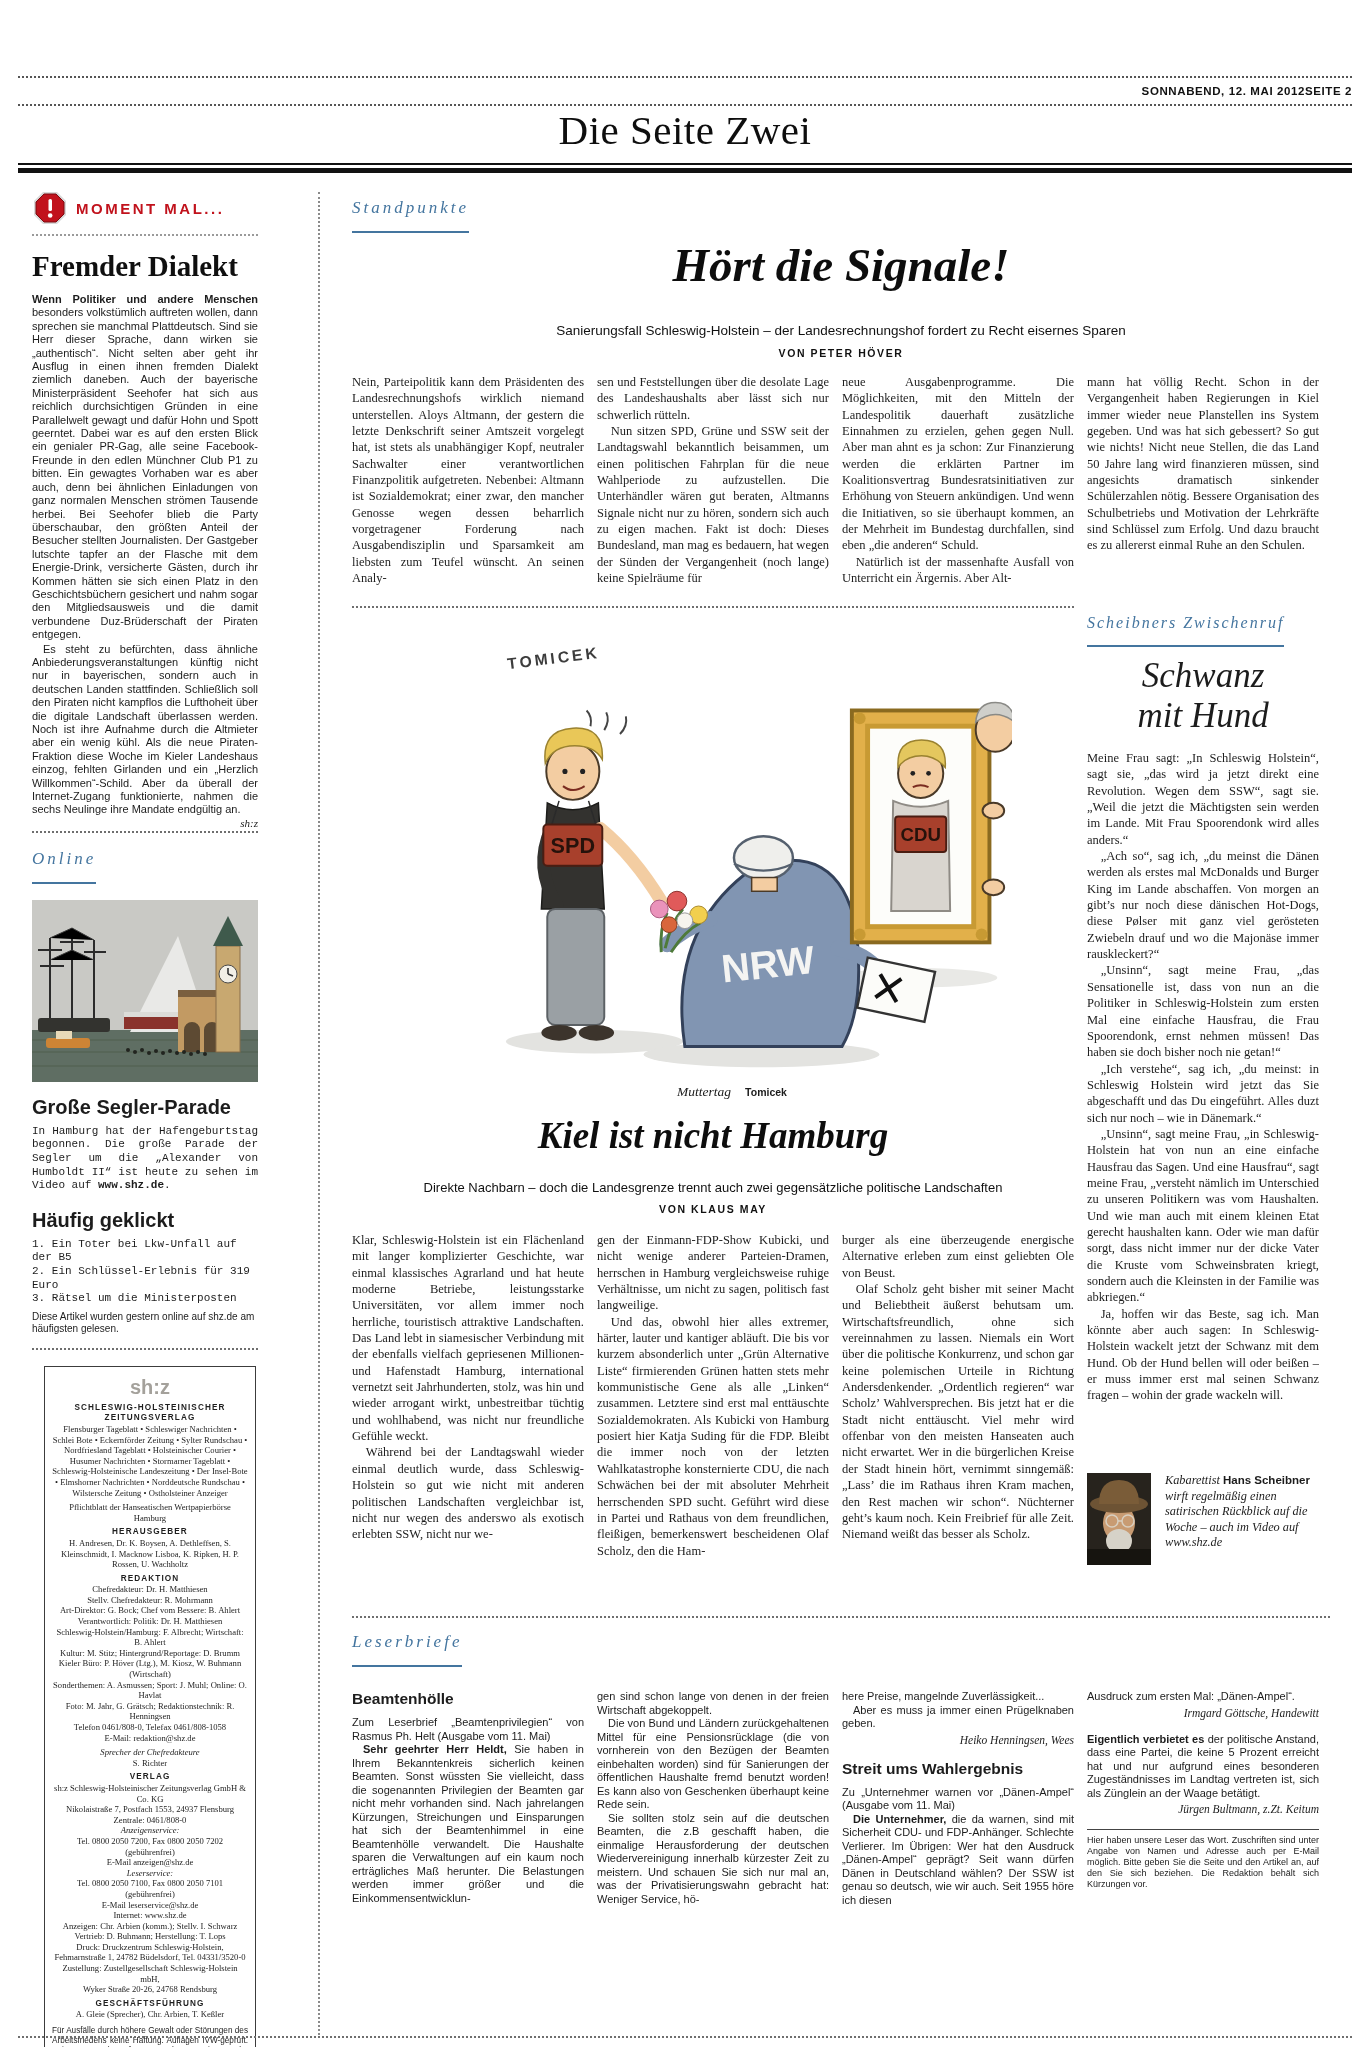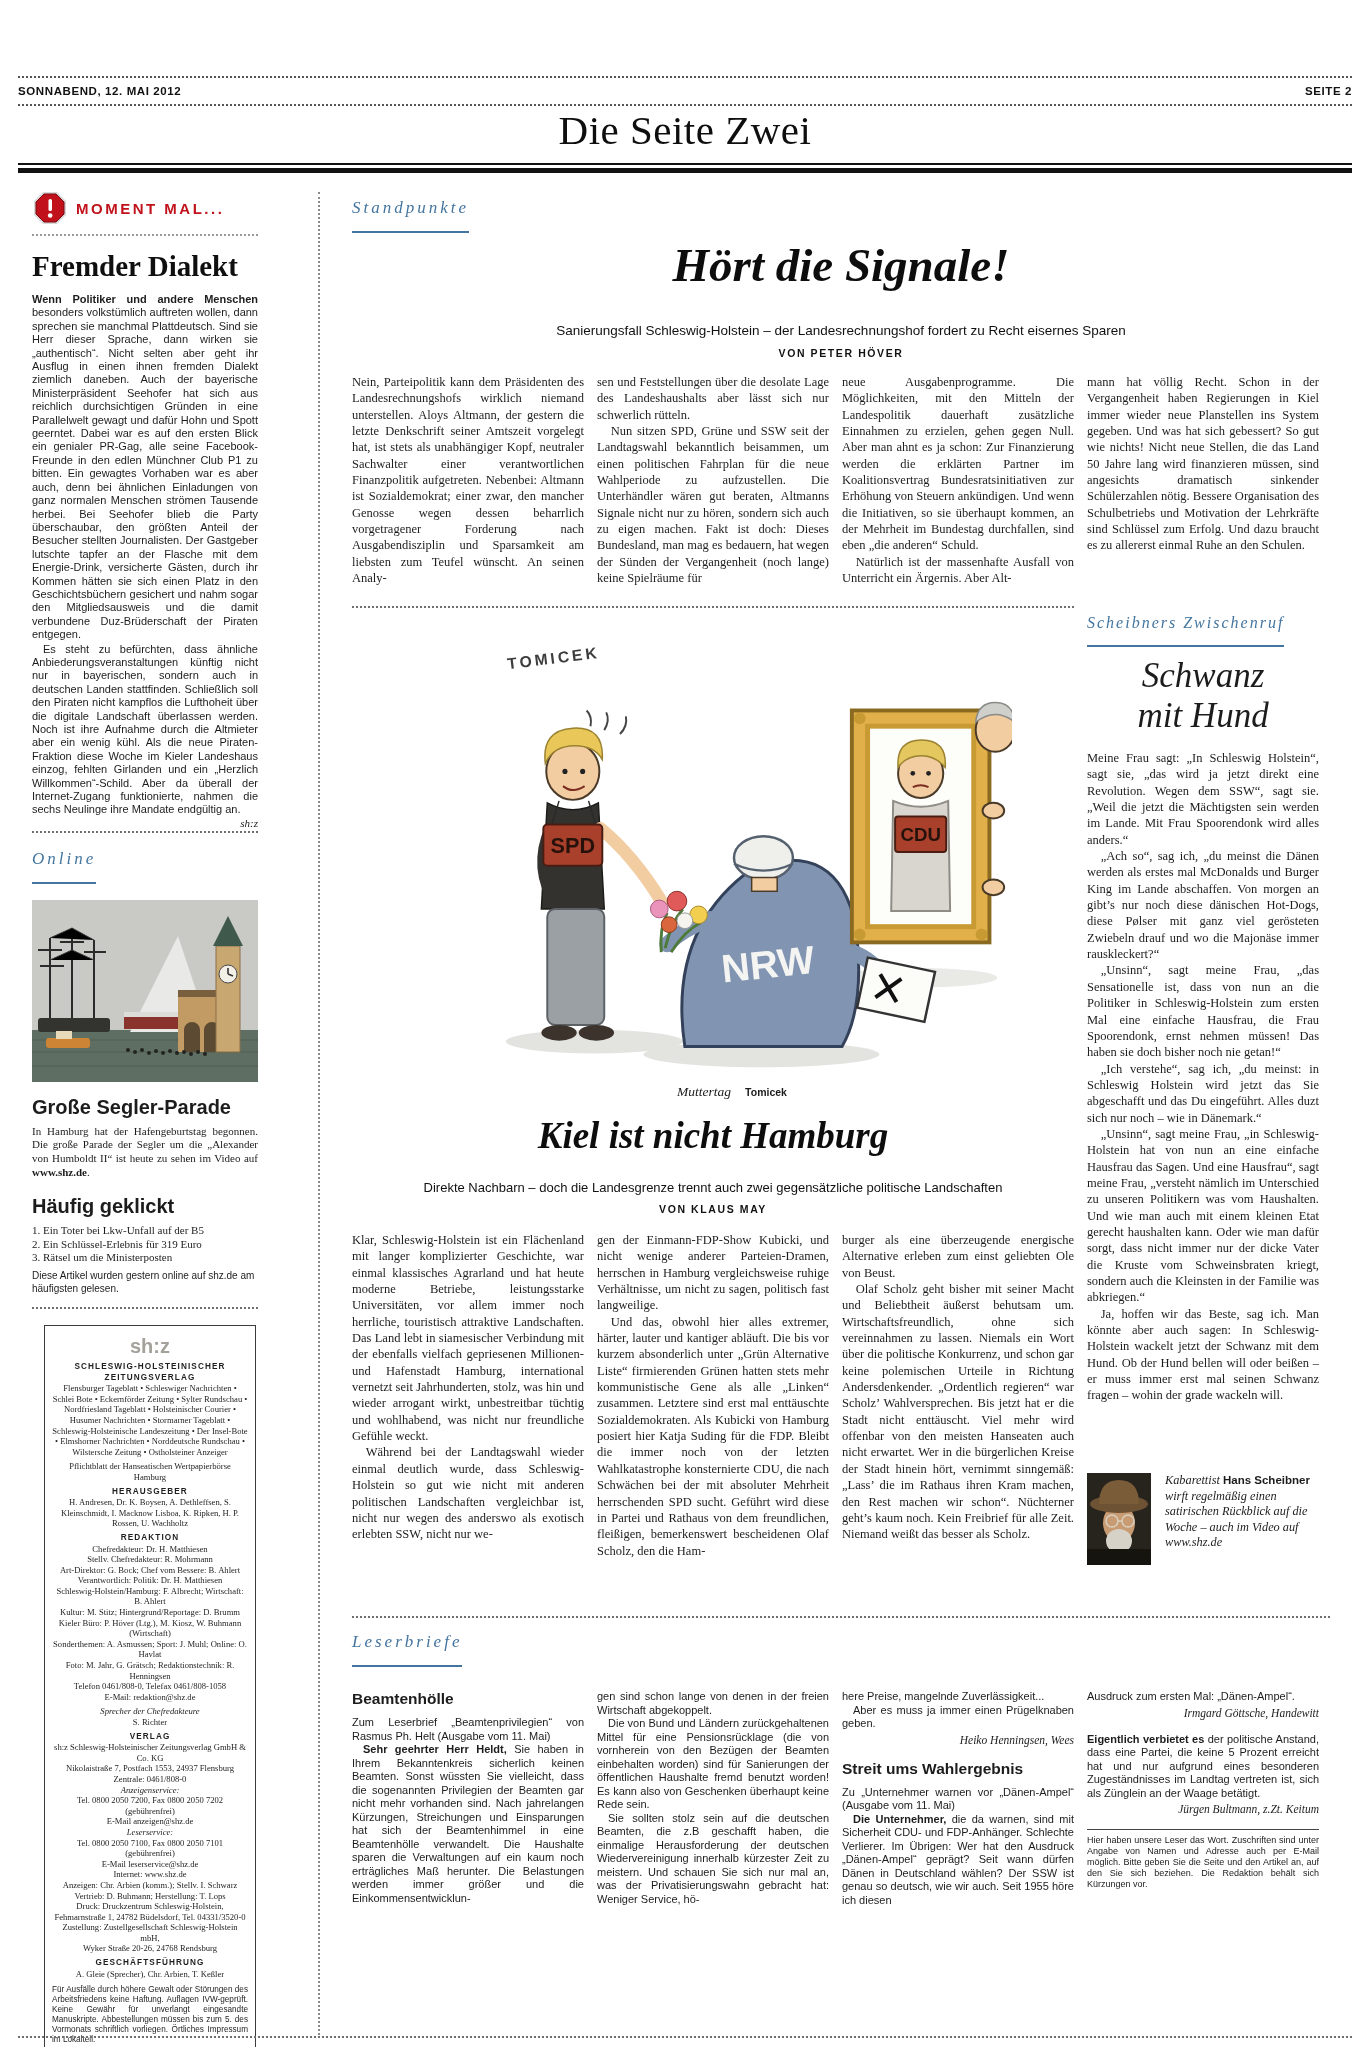--- a/index.html
+++ b/index.html
@@ -11,7 +11,7 @@
   
   .dateline{position:absolute;left:18px;right:18px;top:76px;height:26px;
             border-top:2px dotted #555;border-bottom:2px dotted #555;
-            display:flex;justify-content:space-between;align-items:center;}
+            display:flex;justify-content:flex-end;align-items:center;}
   .dateline span{font-family:"Liberation Sans",sans-serif;font-size:11.5px;font-weight:bold;
                  letter-spacing:.6px;color:#111;}
   .page-title{position:absolute;left:0;right:0;top:106px;text-align:center;

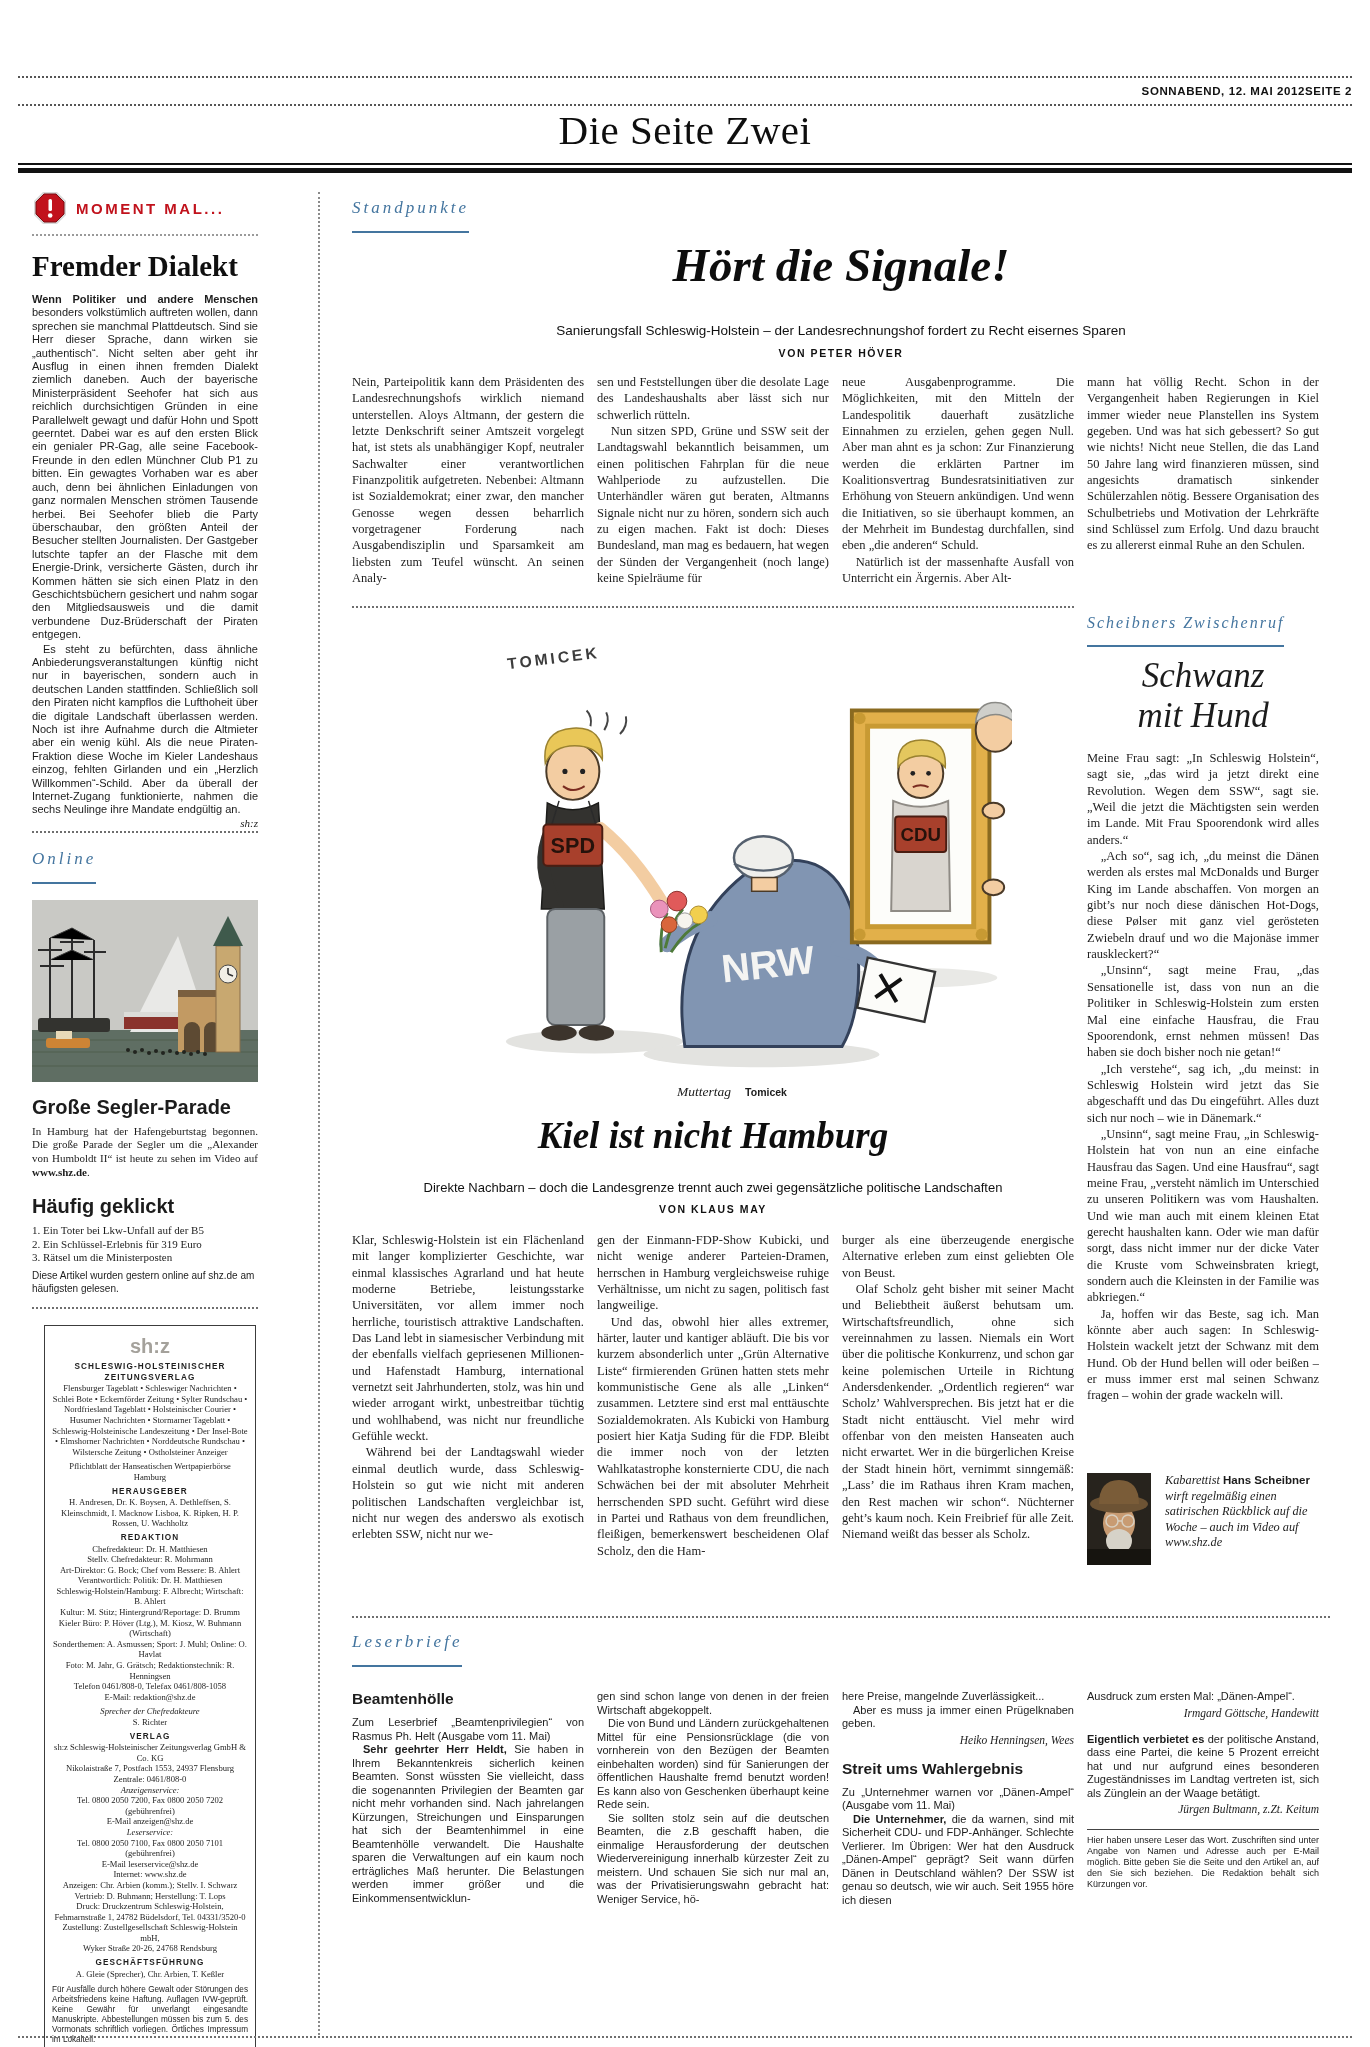--- a/index.html
+++ b/index.html
@@ -40,7 +40,7 @@
   .online-kicker{margin-top:16px;}
   .harbor{display:block;margin-top:16px;}
   .seg-head{font-family:"Liberation Sans",sans-serif;font-weight:bold;font-size:20px;margin:14px 0 6px 0;}
-  .seg-body,.hg-item{font-family:Liberation Serif, serif;font-size:11px;line-height:13.6px;text-align:justify;margin:0;}
+  .seg-body,.hg-item{font-family:Liberation Mono, monospace;font-size:11px;line-height:13.6px;text-align:justify;margin:0;}
   .hg-head{font-family:"Liberation Sans",sans-serif;font-weight:bold;font-size:20px;margin:16px 0 6px 0;}
   .hg-item{text-align:left;}
   .hg-note{font-family:"Liberation Sans",sans-serif;font-size:10px;line-height:12.5px;margin-top:5px;}

